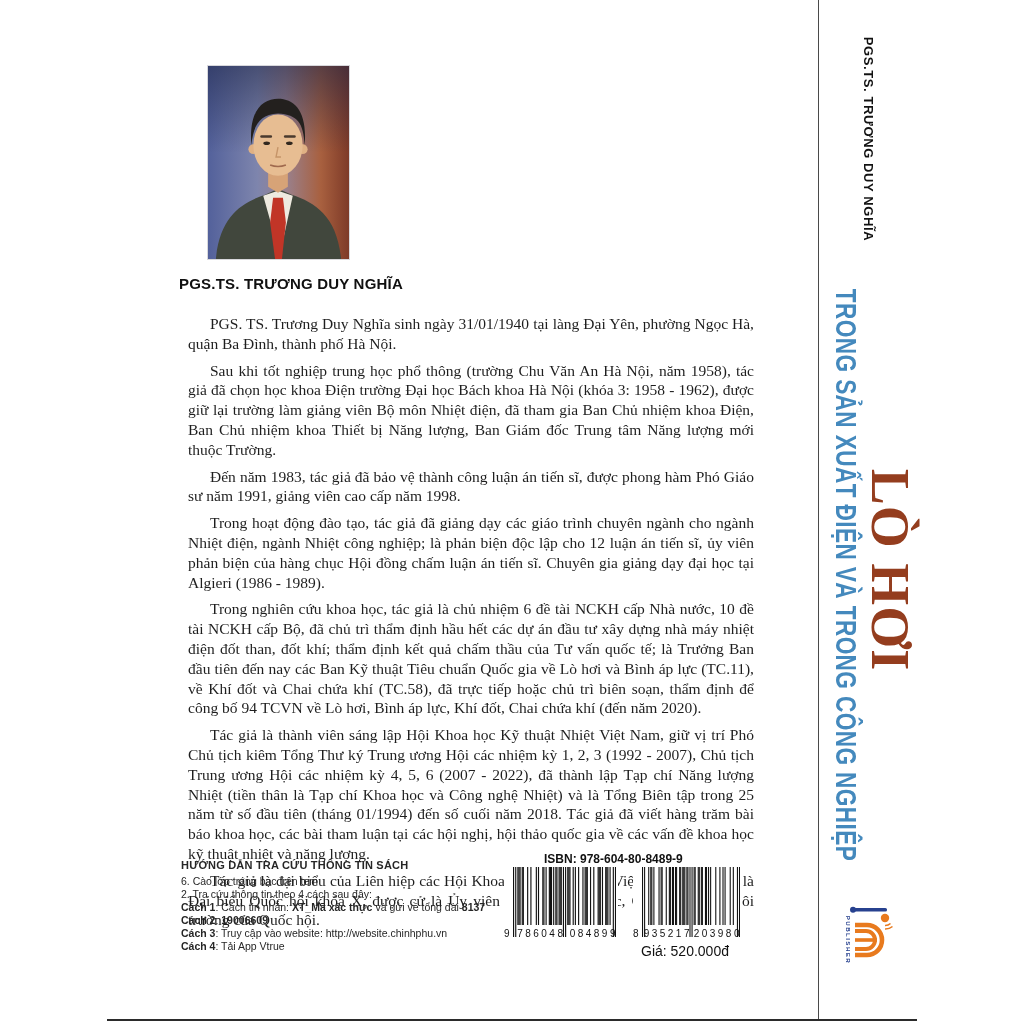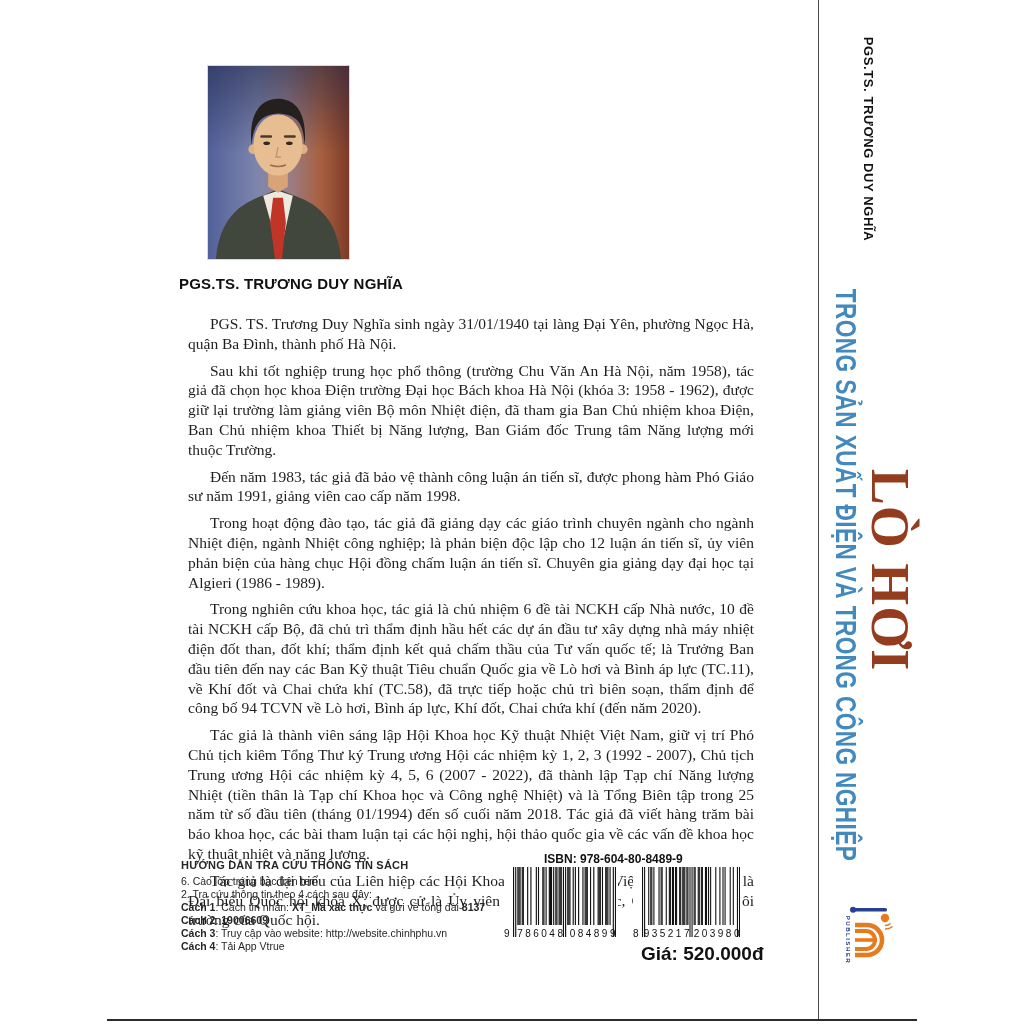--- a/index.html
+++ b/index.html
@@ -42,7 +42,7 @@
   .barcode .d0{width:9px;}
   .barcode .dg{flex:1;text-align:right;letter-spacing:2.5px;}
   .price{left:641px;top:943px;font-family:"Liberation Sans",sans-serif;
-         font-weight:bold;font-size:19px;color:#111;white-space:nowrap;text-align:right;}
+         font-weight:normal;font-size:14px;color:#111;white-space:nowrap;text-align:right;}
 
   
   .v{position:absolute;writing-mode:vertical-rl;white-space:nowrap;}

